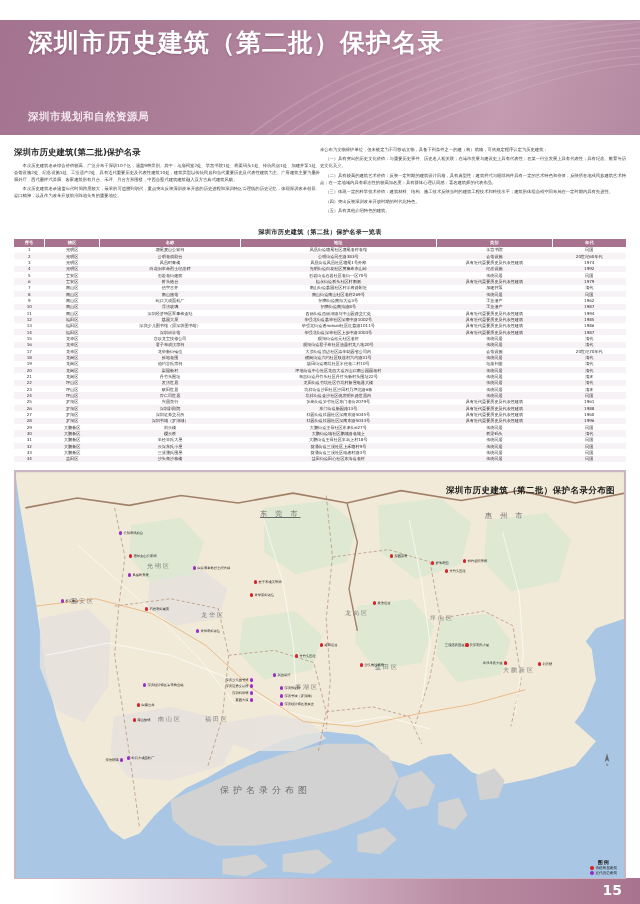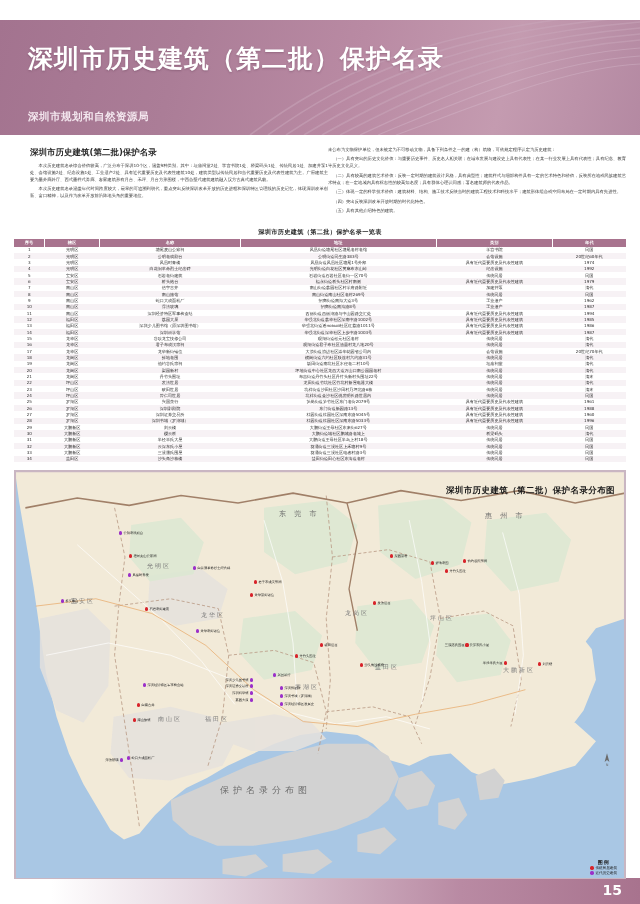--- a/index.html
+++ b/index.html
@@ -27,7 +27,7 @@
   .banner .waves { position:absolute; inset:0; }
   .banner-title {
     position: absolute;
-    left: 28px; top: 22px;
+    left: 28px; top: 6px;
     color: #ffffff;
     font-size: 25px;
     font-weight: bold;

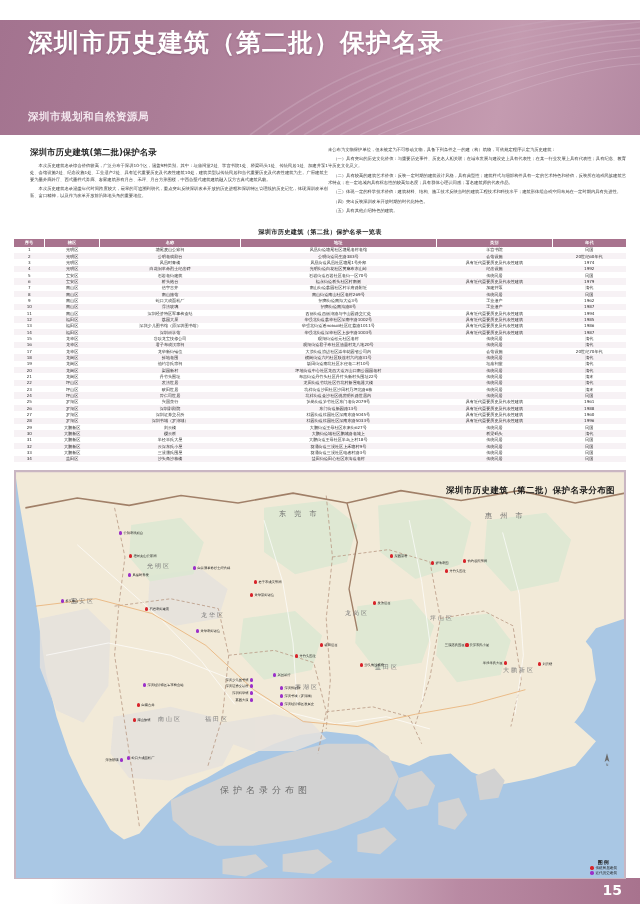--- a/index.html
+++ b/index.html
@@ -48,7 +48,6 @@
   .intro {
     display: flex;
     padding: 12px 14px 4px 14px;
-    margin-left: 16px;
   }
   .col { width: 50%; }
   .col-head {

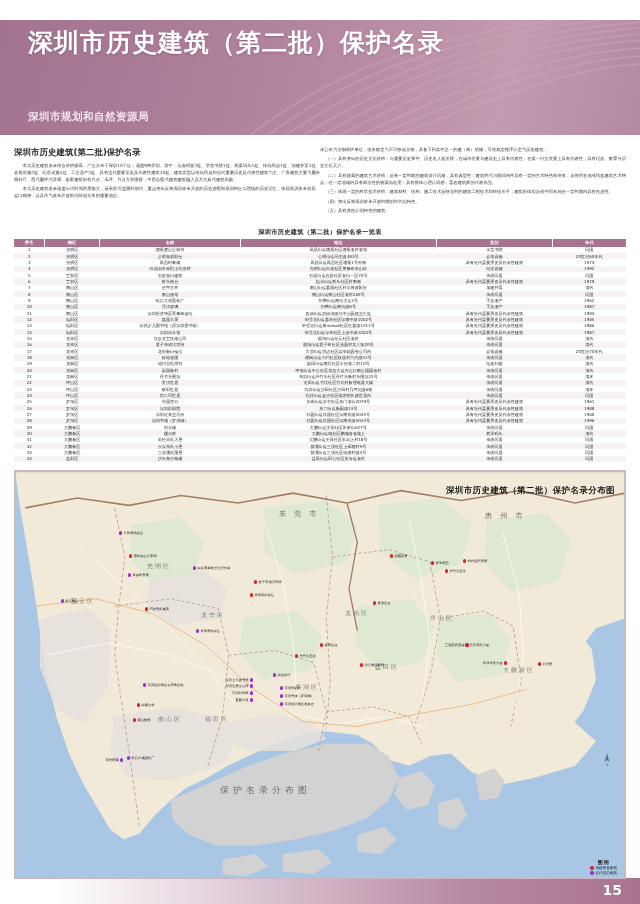--- a/index.html
+++ b/index.html
@@ -603,7 +603,7 @@
   <div class="map-title">深圳市历史建筑（第二批）保护名录分布图</div>
 
   <div id="map-labels">
-      <div class="map-label" style="left: 264px; top: 38px;">东 莞 市</div>
+      <div class="map-label" style="left: 245px; top: 38px; text-decoration: underline;">东 莞 市</div>
       <div class="map-label" style="left: 470px; top: 40px;">惠 州 市</div>
       <div class="map-label sm" style="left: 132px; top: 91px;">光明区</div>
       <div class="map-label sm" style="left: 56px; top: 126px;">宝安区</div>

